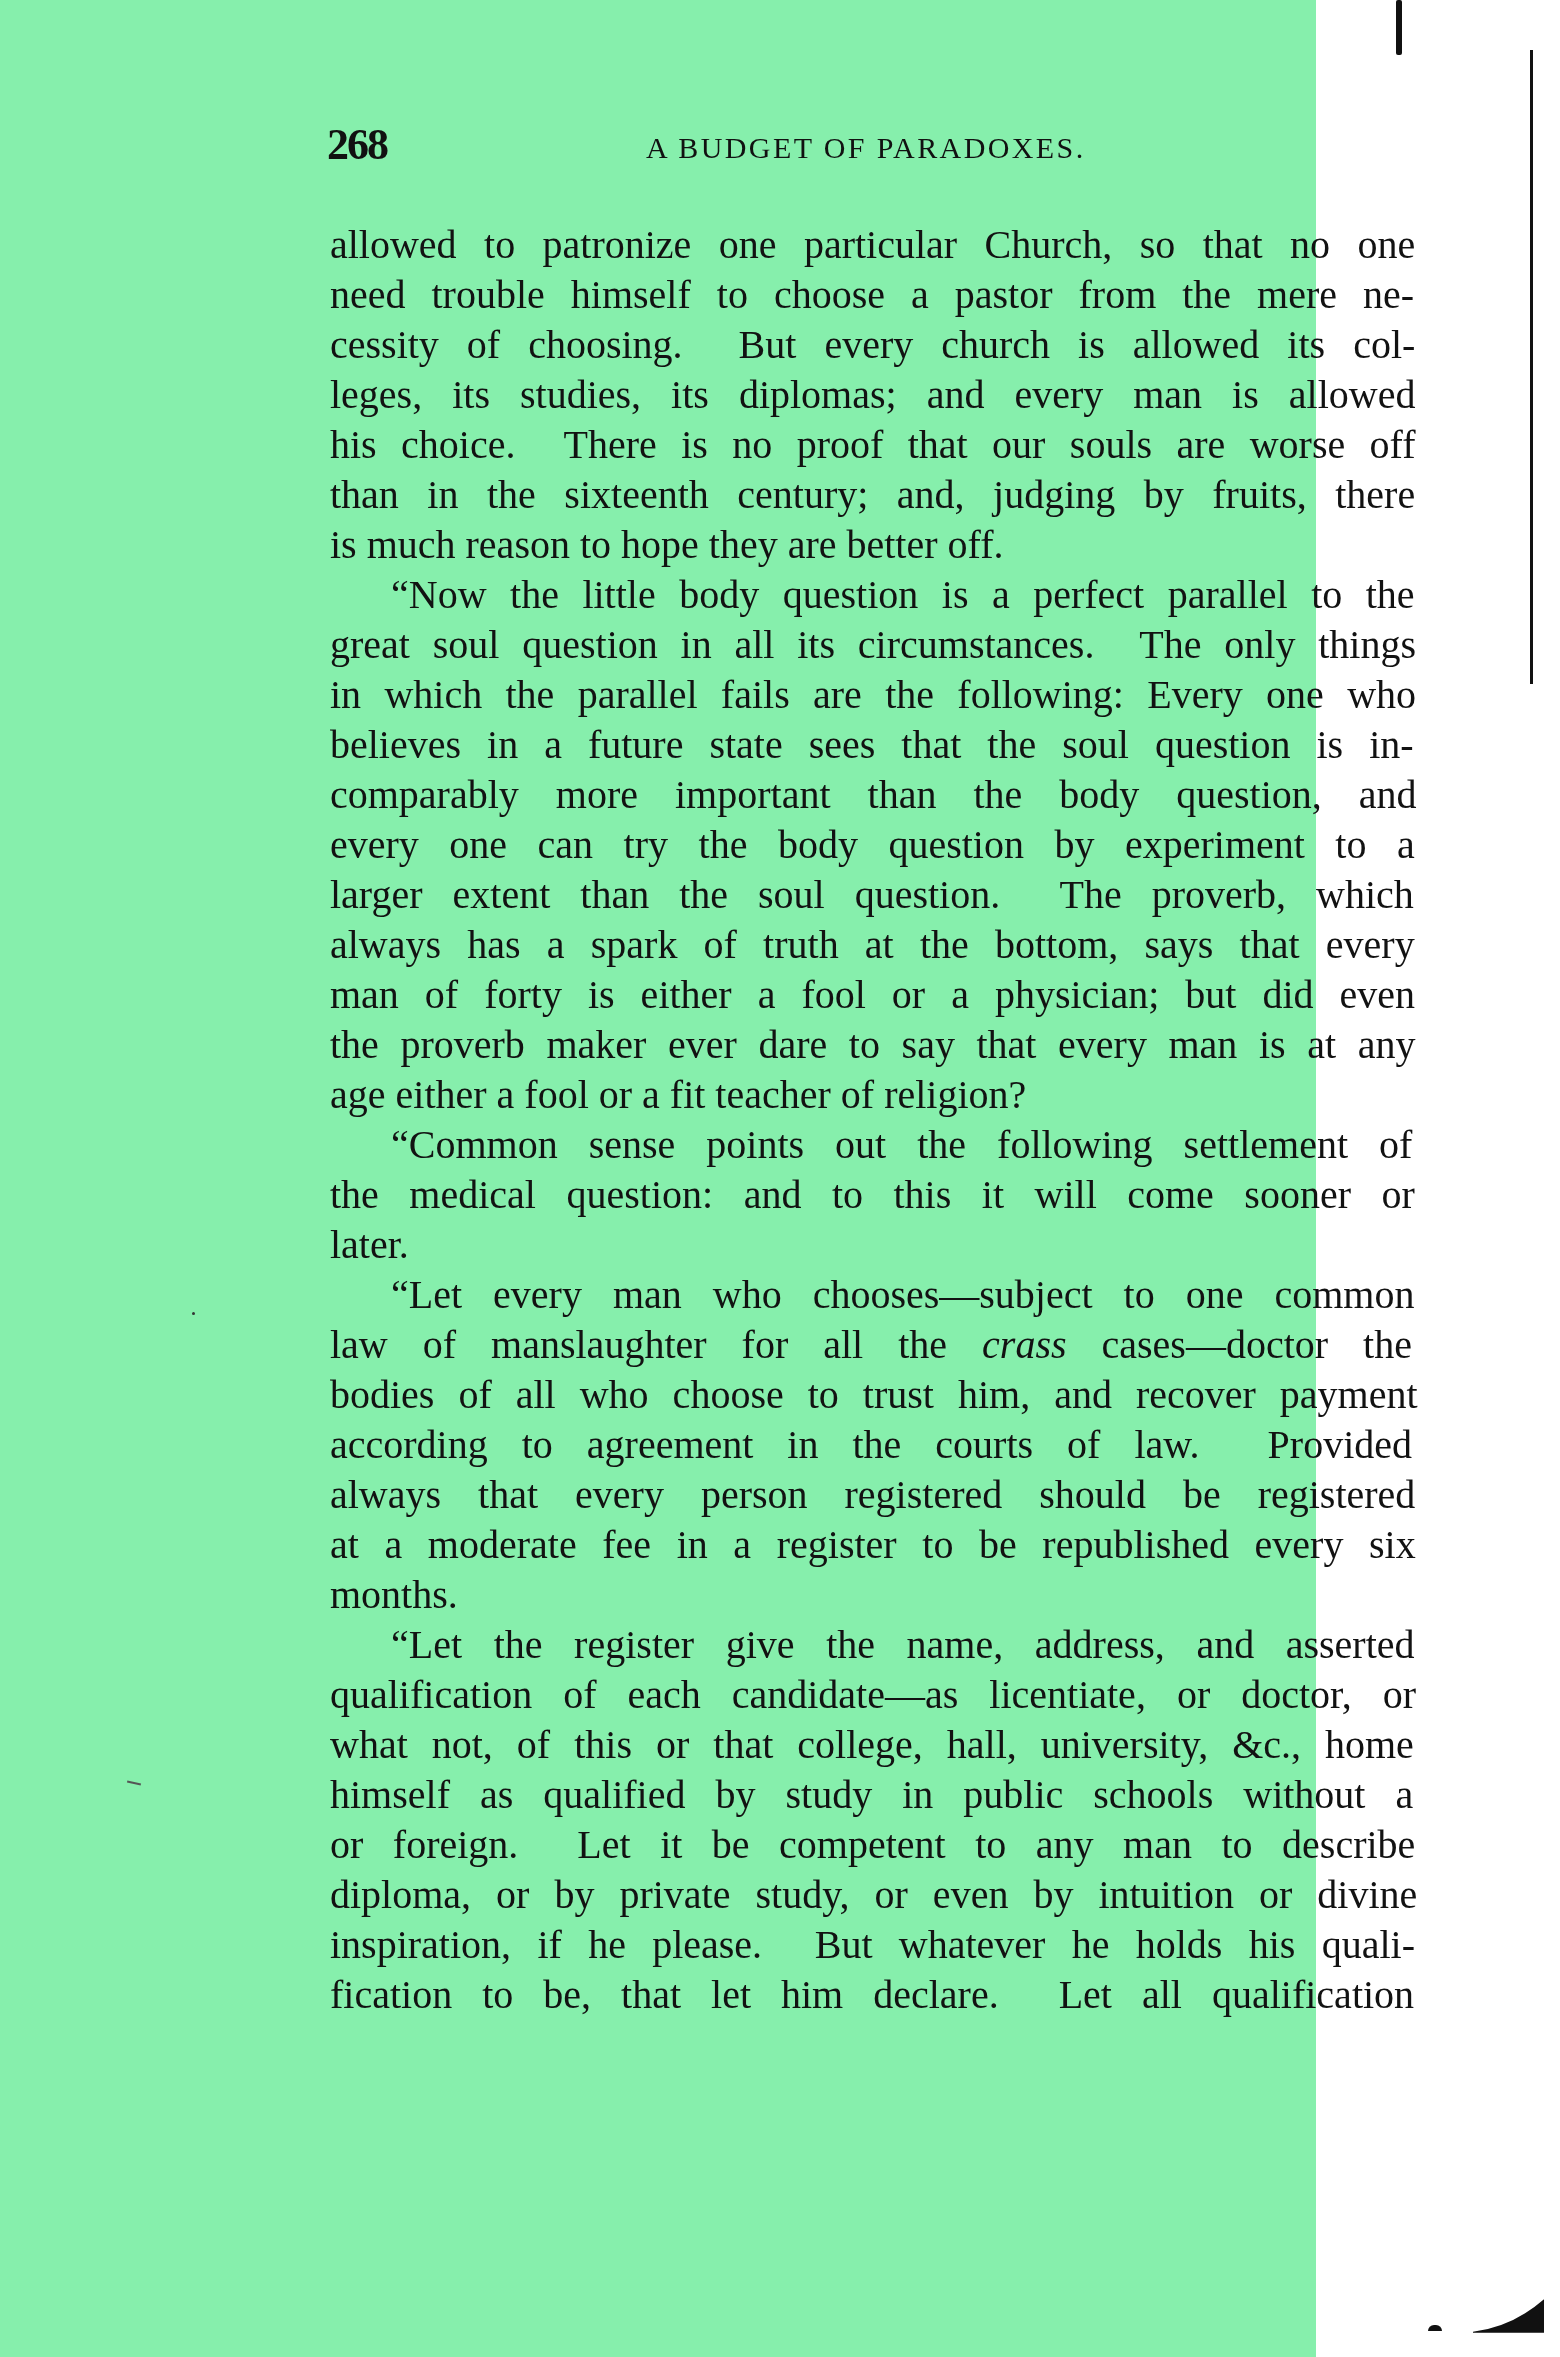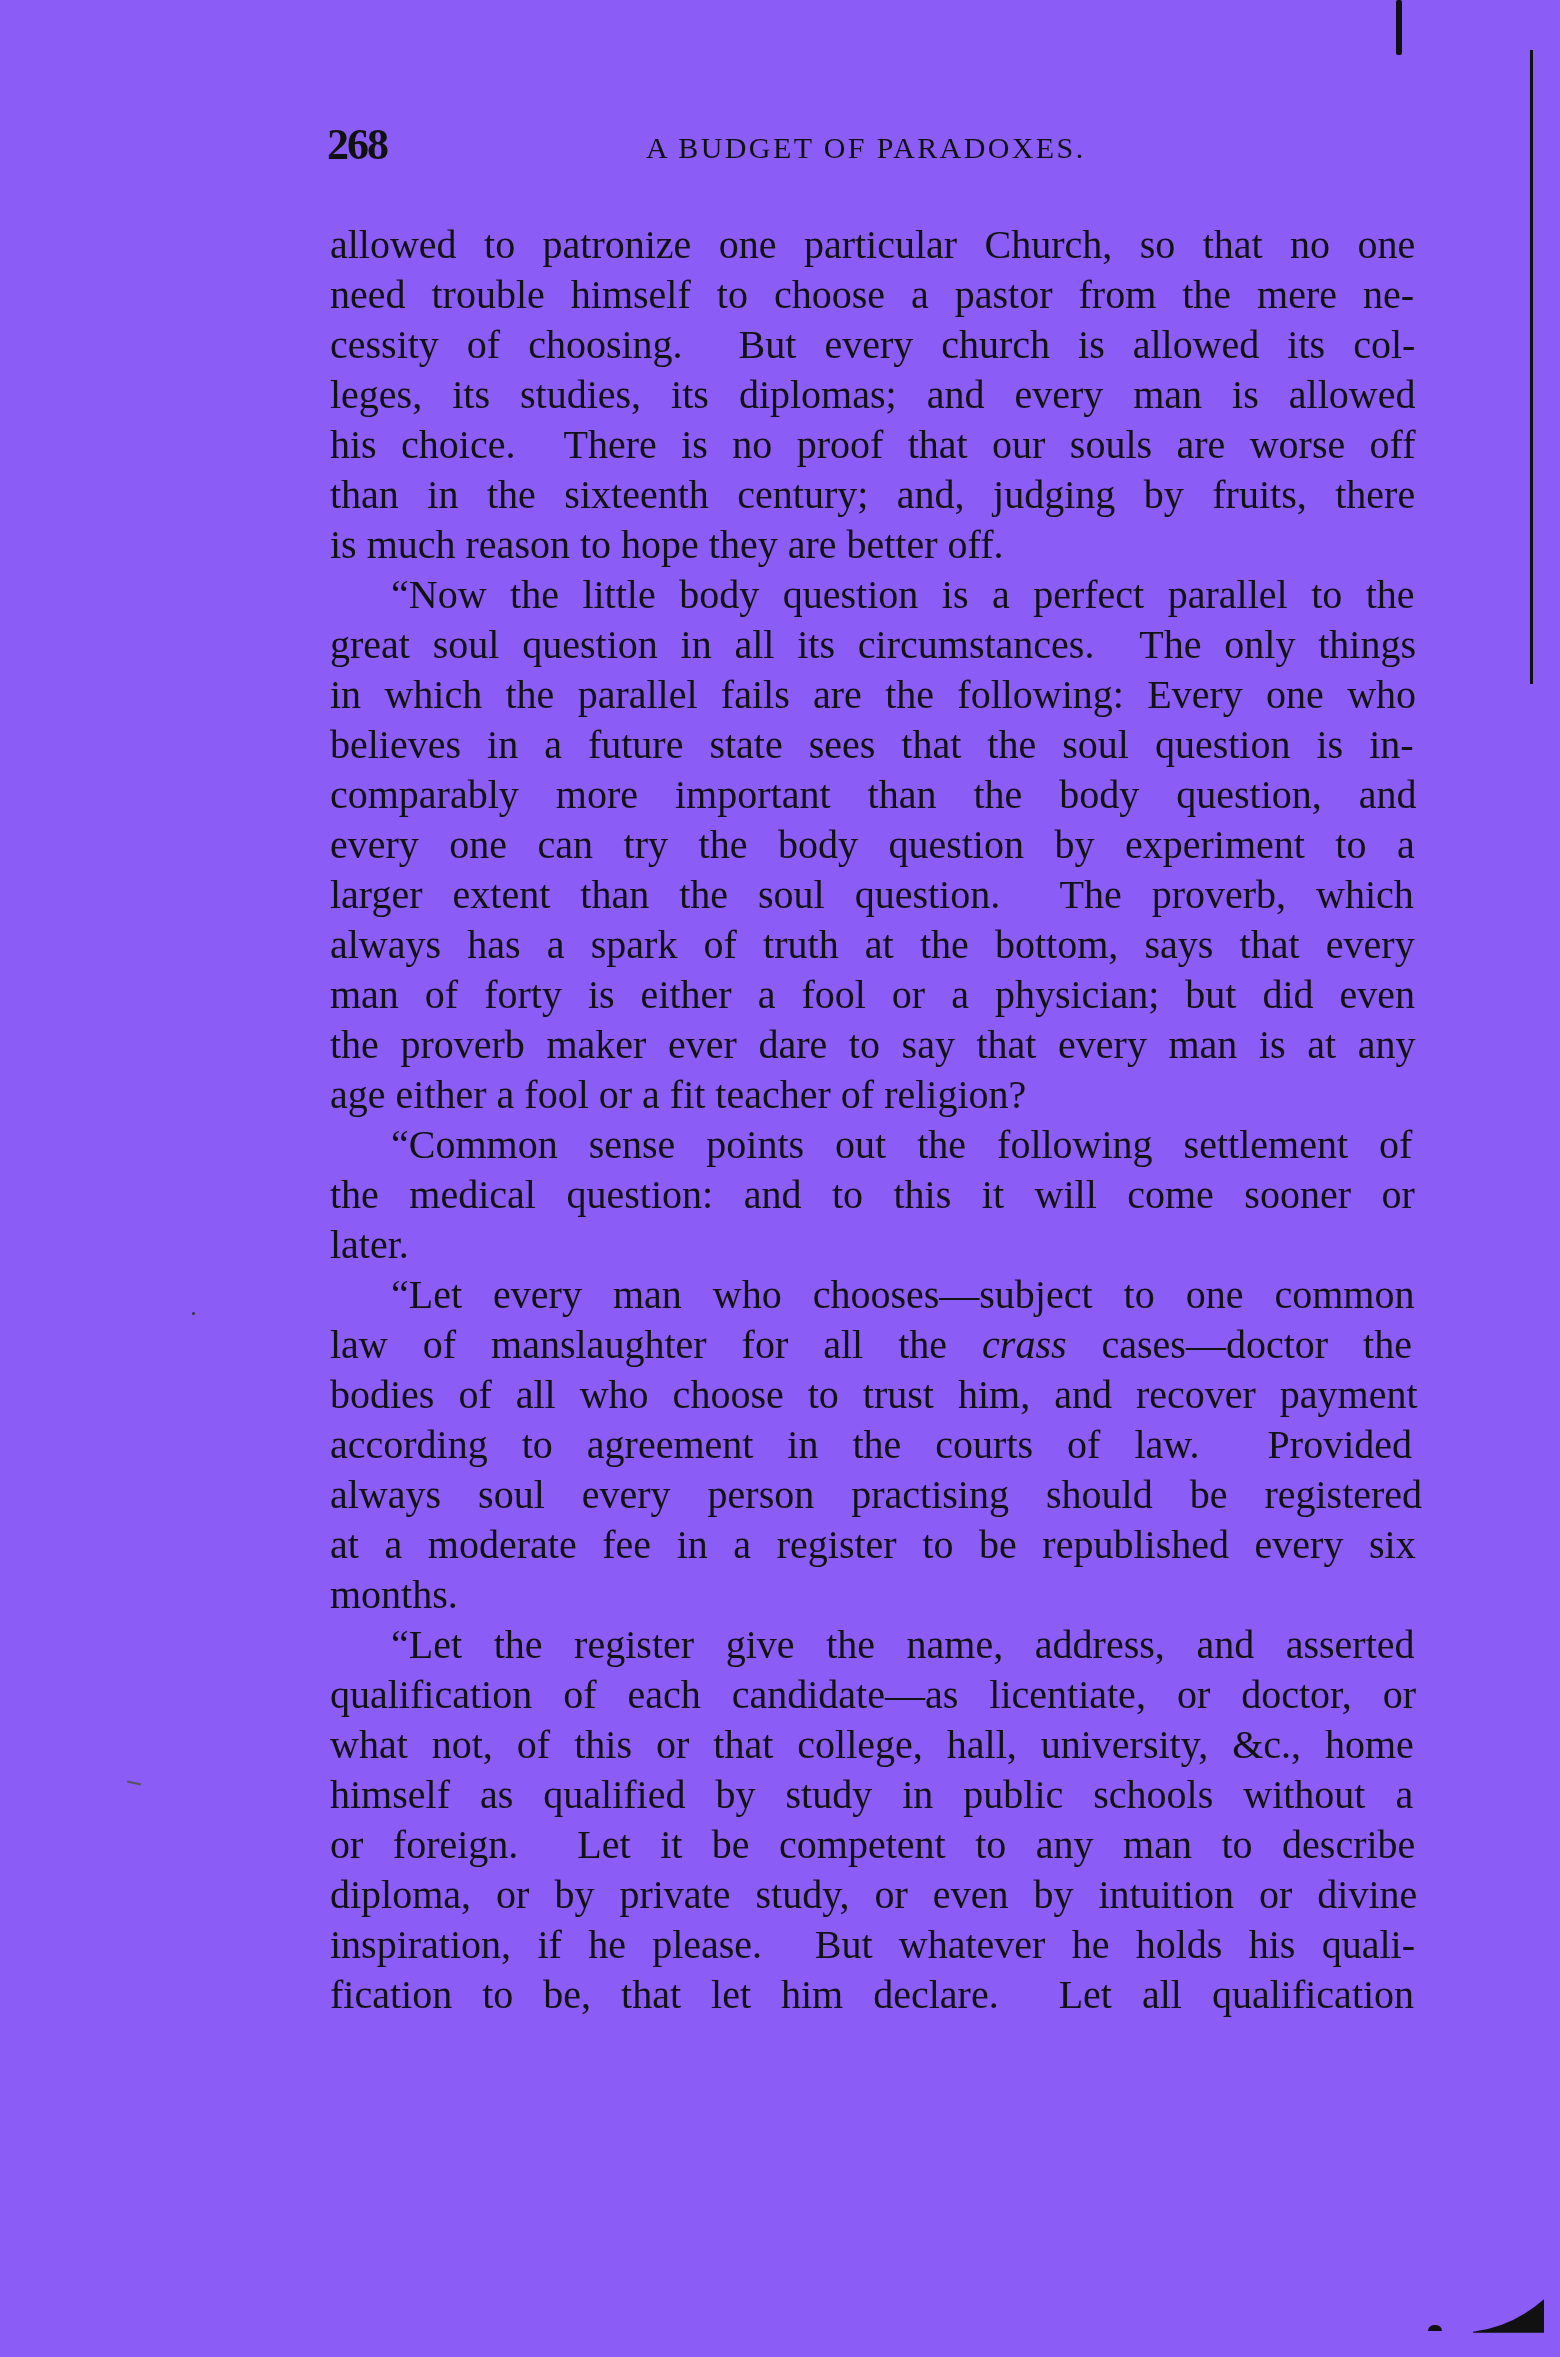--- a/index.html
+++ b/index.html
@@ -4,7 +4,7 @@
 <style>
   html, body { margin: 0; padding: 0; background: #ffffff; }
   body { width: 1560px; height: 2357px; position: relative; overflow: hidden; }
-  .page { position: absolute; left: 0; top: 0; width: 1560px; height: 2357px; background: #8b5cf6; }
+  .page { position: absolute; left: 0; top: 0; width: 1316px; height: 2357px; background: #86efac; }
   .running-head { position: absolute; left: 327px; top: 117px; width: 1079px; height: 55px; }
   .page-number {
     position: absolute; left: 0; top: 0;

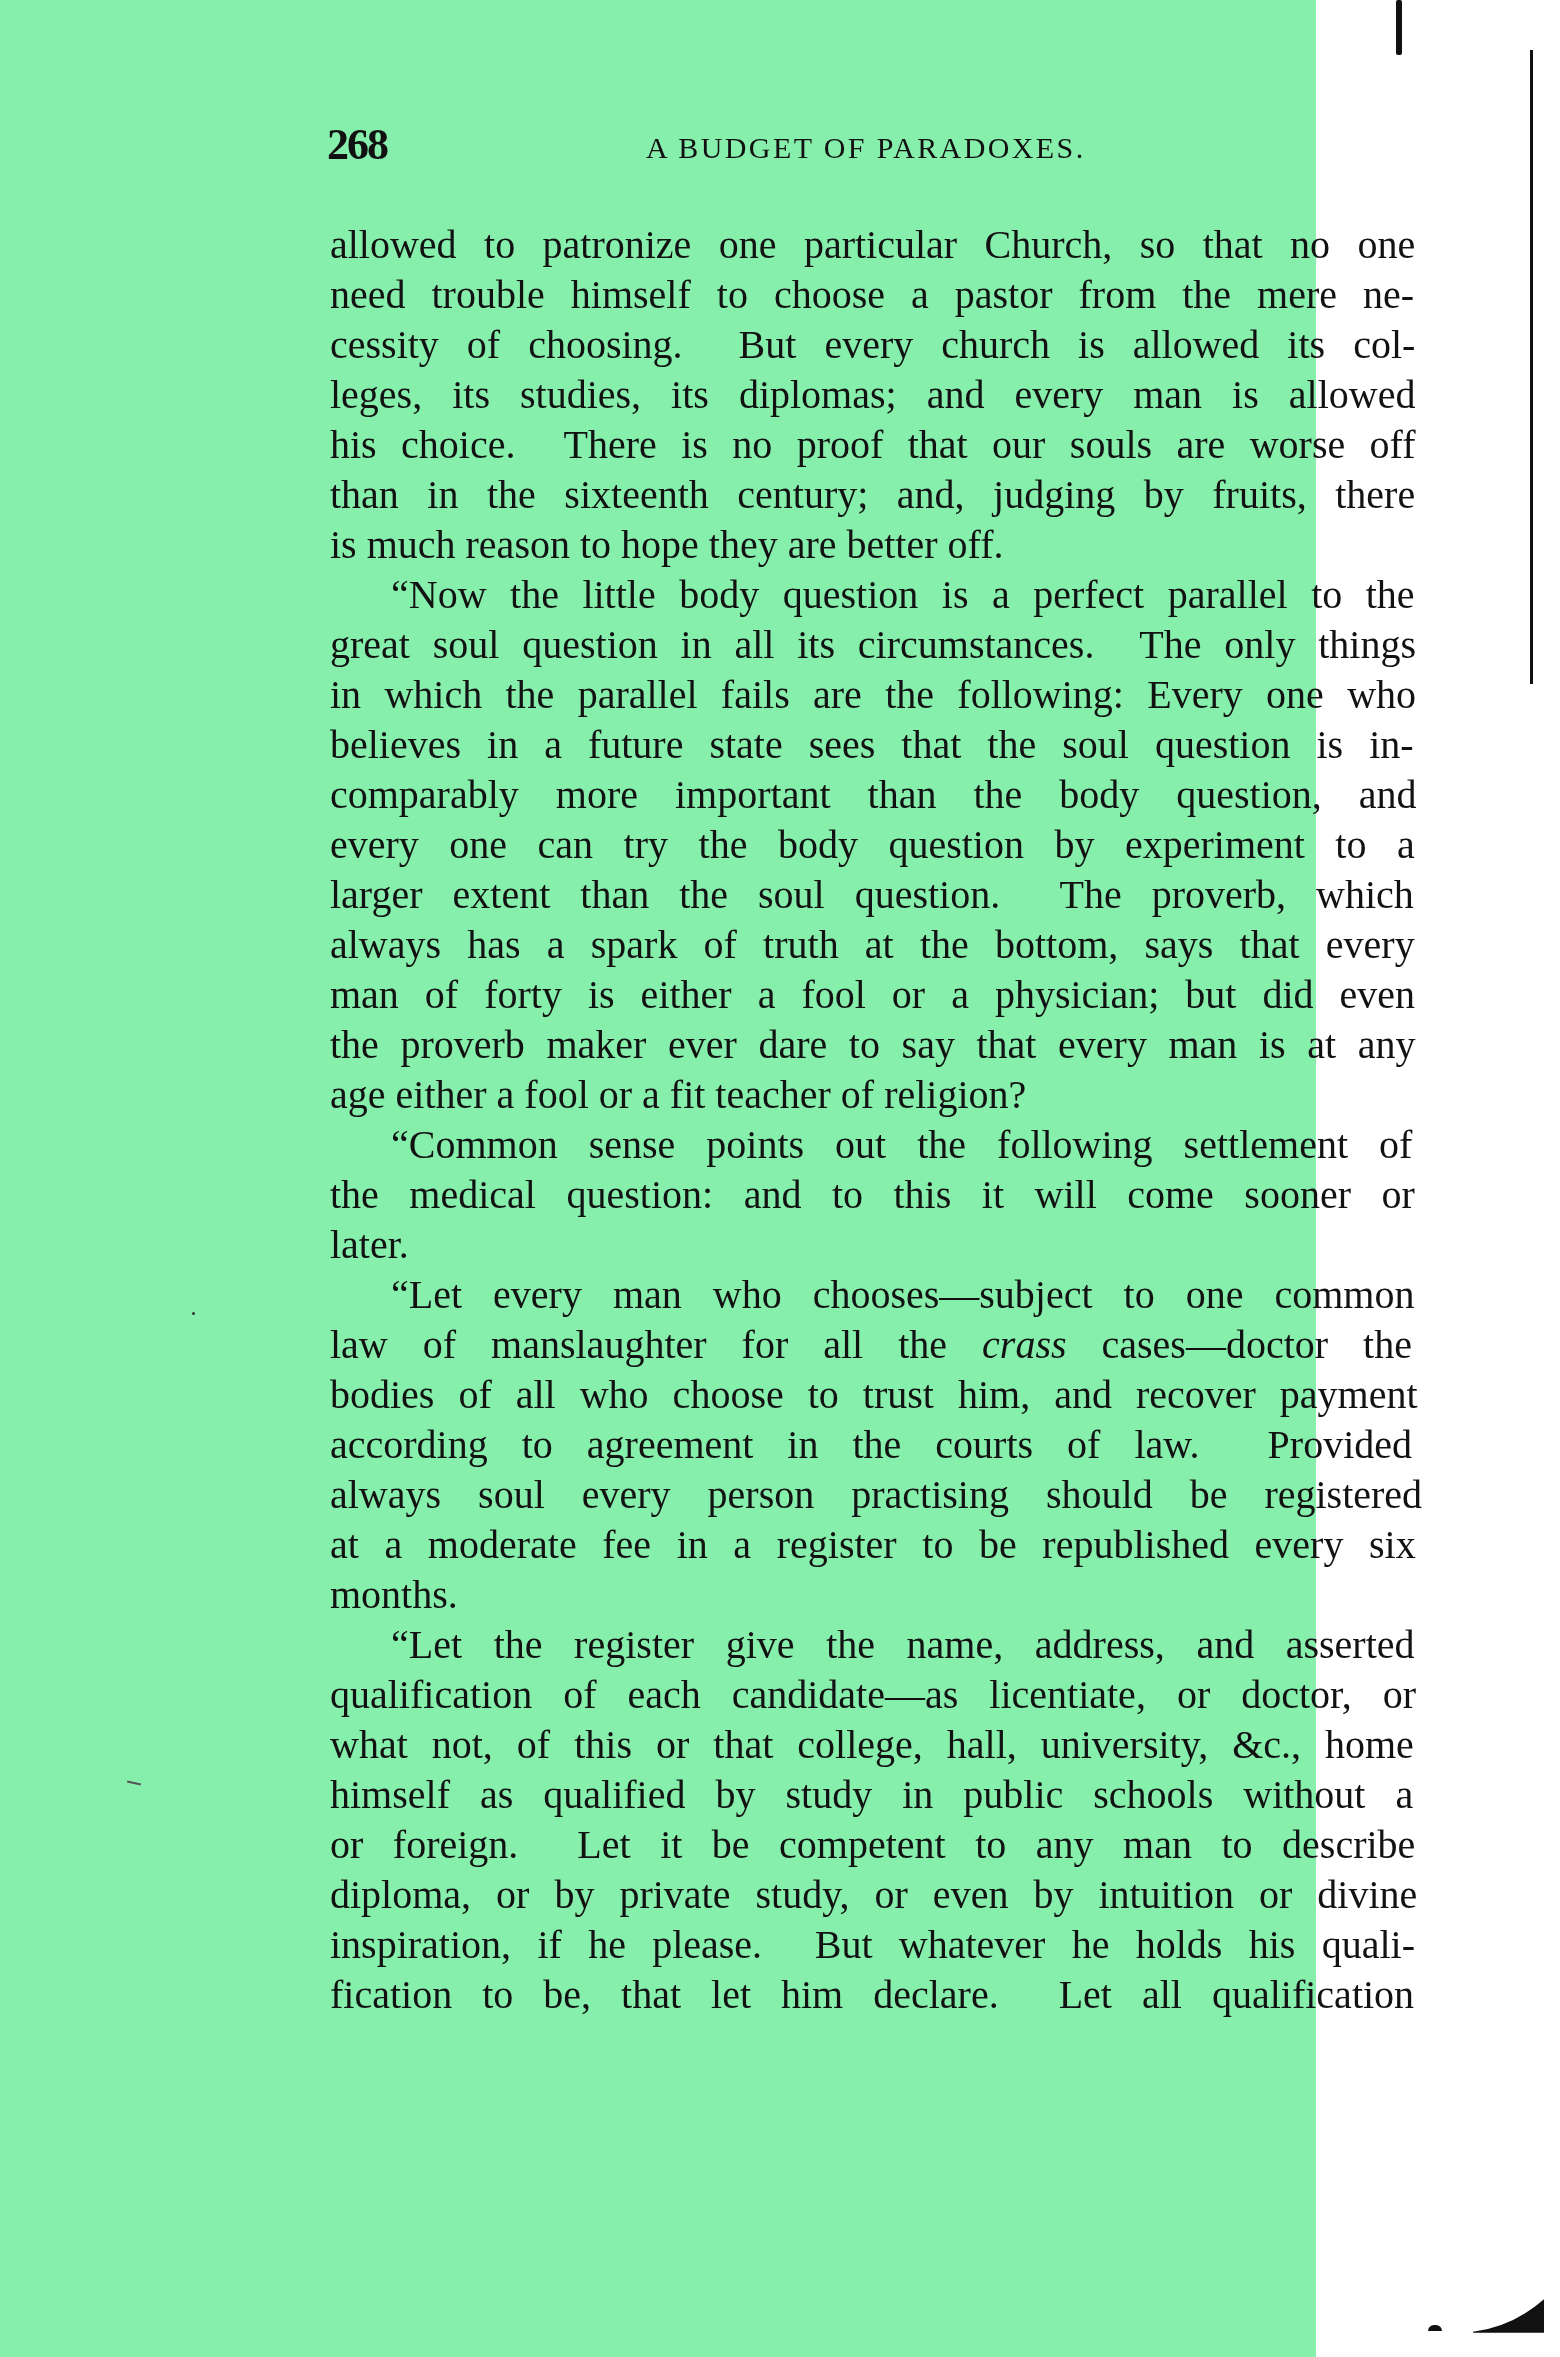--- a/index.html
+++ b/index.html
@@ -80,7 +80,7 @@
       <div class="line" style="white-space: pre; word-spacing: 25px; text-align: left; text-align-last: left;"><span>law of manslaughter for all the </span><span class="it">crass</span><span> cases—doctor the</span></div>
       <div class="line" style="word-spacing: 14px; text-align: left; text-align-last: left; white-space: pre;">bodies of all who choose to trust him, and recover payment</div>
       <div class="line" style="word-spacing: 24px; text-align: left; text-align-last: left; white-space: pre;">according to agreement in the courts of law.  Provided</div>
-      <div class="line" style="word-spacing: 27px; text-align: left; text-align-last: left; white-space: pre;">always soul every person practising should be registered</div>
+      <div class="line" style="word-spacing: 27px; text-align: left; text-align-last: left; white-space: pre;">always that every person registered should be registered</div>
       <div class="line" style="word-spacing: 15.6px; text-align: left; text-align-last: left; white-space: pre;">at a moderate fee in a register to be republished every six</div>
       <div class="line last">months.</div>
       <div class="line indent" style="word-spacing: 21.6px; text-align: right; text-align-last: left; white-space: pre;">“Let the register give the name, address, and asserted</div>

